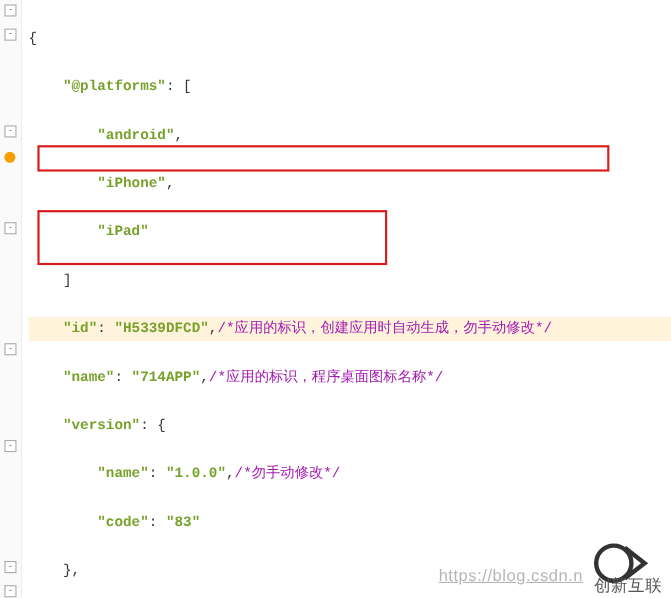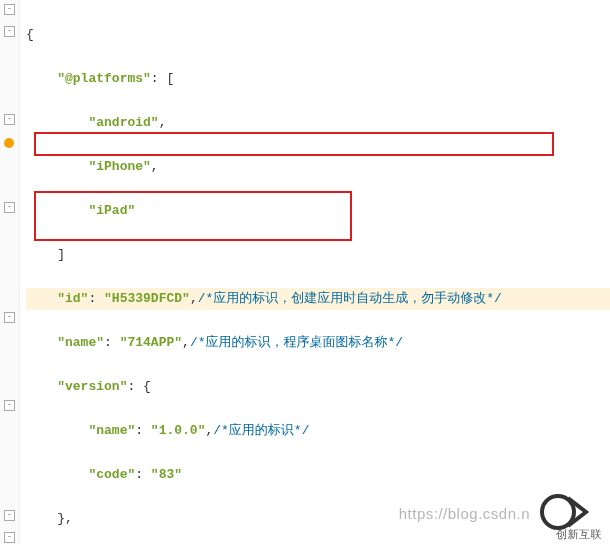--- a/index.html
+++ b/index.html
@@ -48,7 +48,7 @@
   .key { color: #77a12a; font-weight: bold; }
   .str { color: #77a12a; font-weight: bold; }
   .punc { color: #333; }
-  .cmt { color: #0369a1; }
+  .cmt { color: #a21caf; }
   .ln.hl { background: #fff4db; }
   .redbox {
     position: absolute;

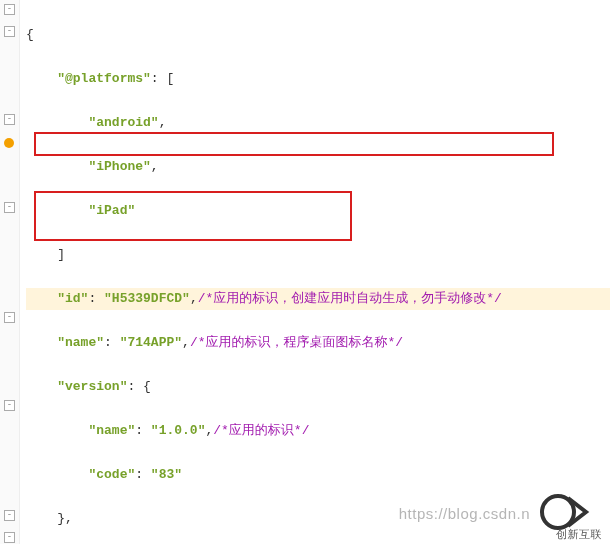--- a/index.html
+++ b/index.html
@@ -103,7 +103,7 @@
 <span class="ln hl">    <span class="key">"id"</span><span class="punc">: </span><span class="str">"H5339DFCD"</span><span class="punc">,</span><span class="cmt">/*应用的标识，创建应用时自动生成，勿手动修改*/</span></span>
 <span class="ln">    <span class="key">"name"</span><span class="punc">: </span><span class="str">"714APP"</span><span class="punc">,</span><span class="cmt">/*应用的标识，程序桌面图标名称*/</span></span>
 <span class="ln">    <span class="key">"version"</span><span class="punc">: {</span></span>
-<span class="ln">        <span class="key">"name"</span><span class="punc">: </span><span class="str">"1.0.0"</span><span class="punc">,</span><span class="cmt">/*应用的标识*/</span></span>
+<span class="ln">        <span class="key">"name"</span><span class="punc">: </span><span class="str">"1.0.0"</span><span class="punc">,</span><span class="cmt">/*勿手动修改*/</span></span>
 <span class="ln">        <span class="key">"code"</span><span class="punc">: </span><span class="str">"83"</span></span>
 <span class="ln">    <span class="punc">},</span></span>
 

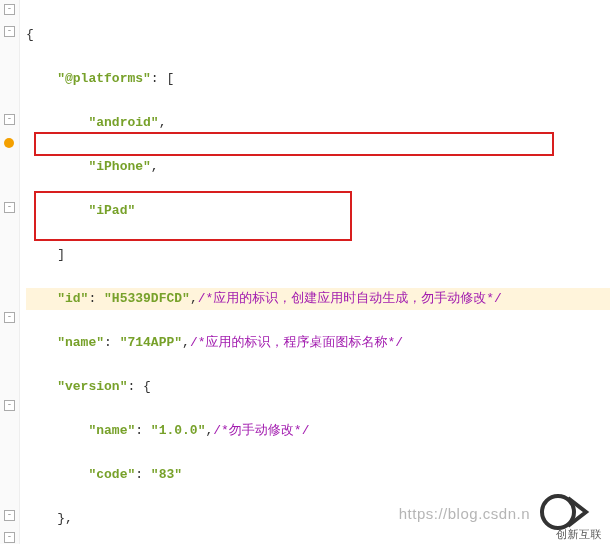--- a/index.html
+++ b/index.html
@@ -58,10 +58,11 @@
   .watermark {
     position: absolute;
     right: 80px;
-    bottom: 22px;
+    bottom: 12px;
     font-size: 15px;
     color: rgba(120,120,120,0.55);
     font-family: sans-serif;
+    text-decoration: underline;
     letter-spacing: 0.5px;
   }
   .logo {

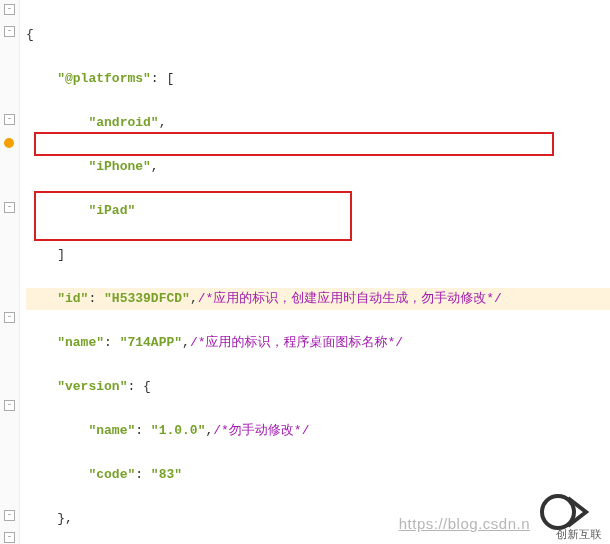--- a/index.html
+++ b/index.html
@@ -73,7 +73,7 @@
   .logo-txt {
     position: absolute;
     right: 8px; bottom: 2px;
-    font-size: 11px;
+    font-size: 15px;
     color: #555;
     font-family: sans-serif;
     letter-spacing: 0.5px;

